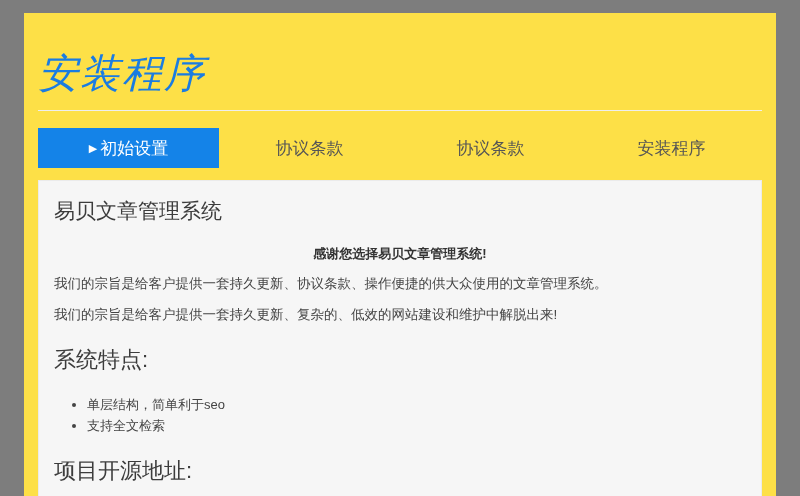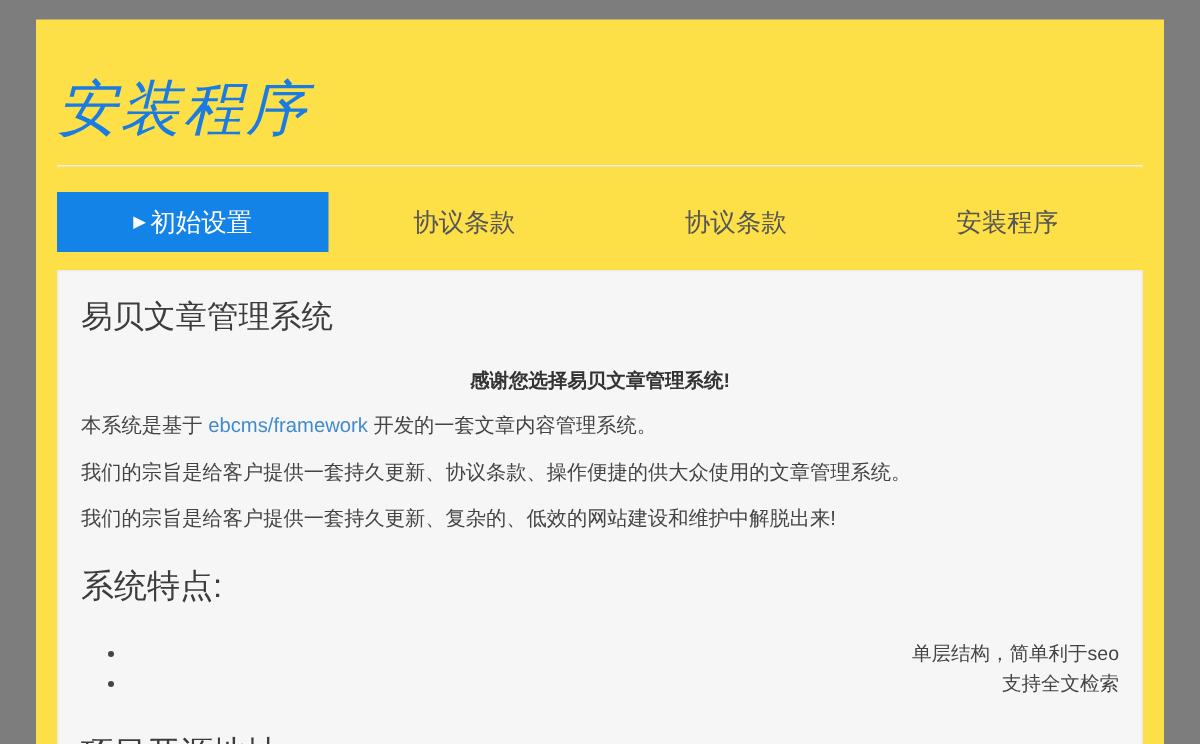--- a/index.html
+++ b/index.html
@@ -131,7 +131,6 @@
 
     <p class="thanks">感谢您选择易贝文章管理系统!</p>
 
-    <p class="body-text"><span>本系统是基于 </span><a>ebcms/framework</a><span> 开发的一套文章内容管理系统。</span></p>
 
     <p class="body-text">我们的宗旨是给客户提供一套持久更新、协议条款、操作便捷的供大众使用的文章管理系统。</p>
 

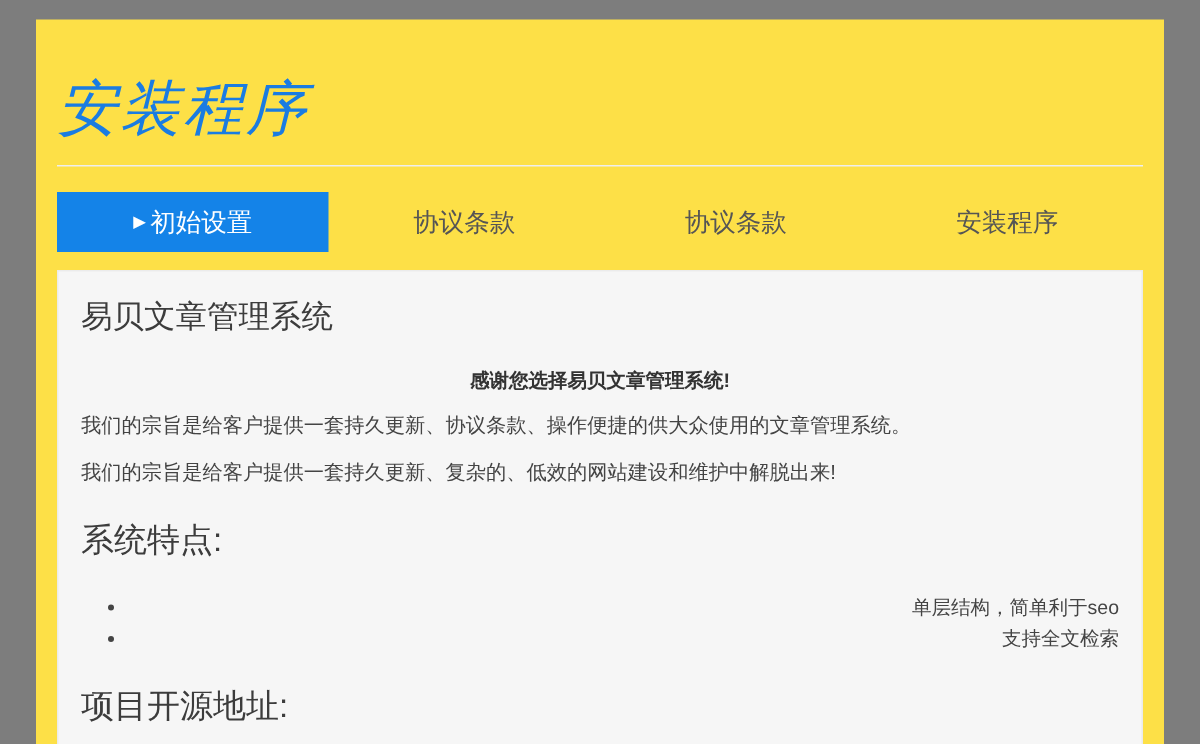--- a/index.html
+++ b/index.html
@@ -93,7 +93,6 @@
   .panel ul {
     margin: 6px 0 10px 0;
     padding-left: 33px;
-    text-align: right;
   }
   .panel li {
     font-size: 13px;

